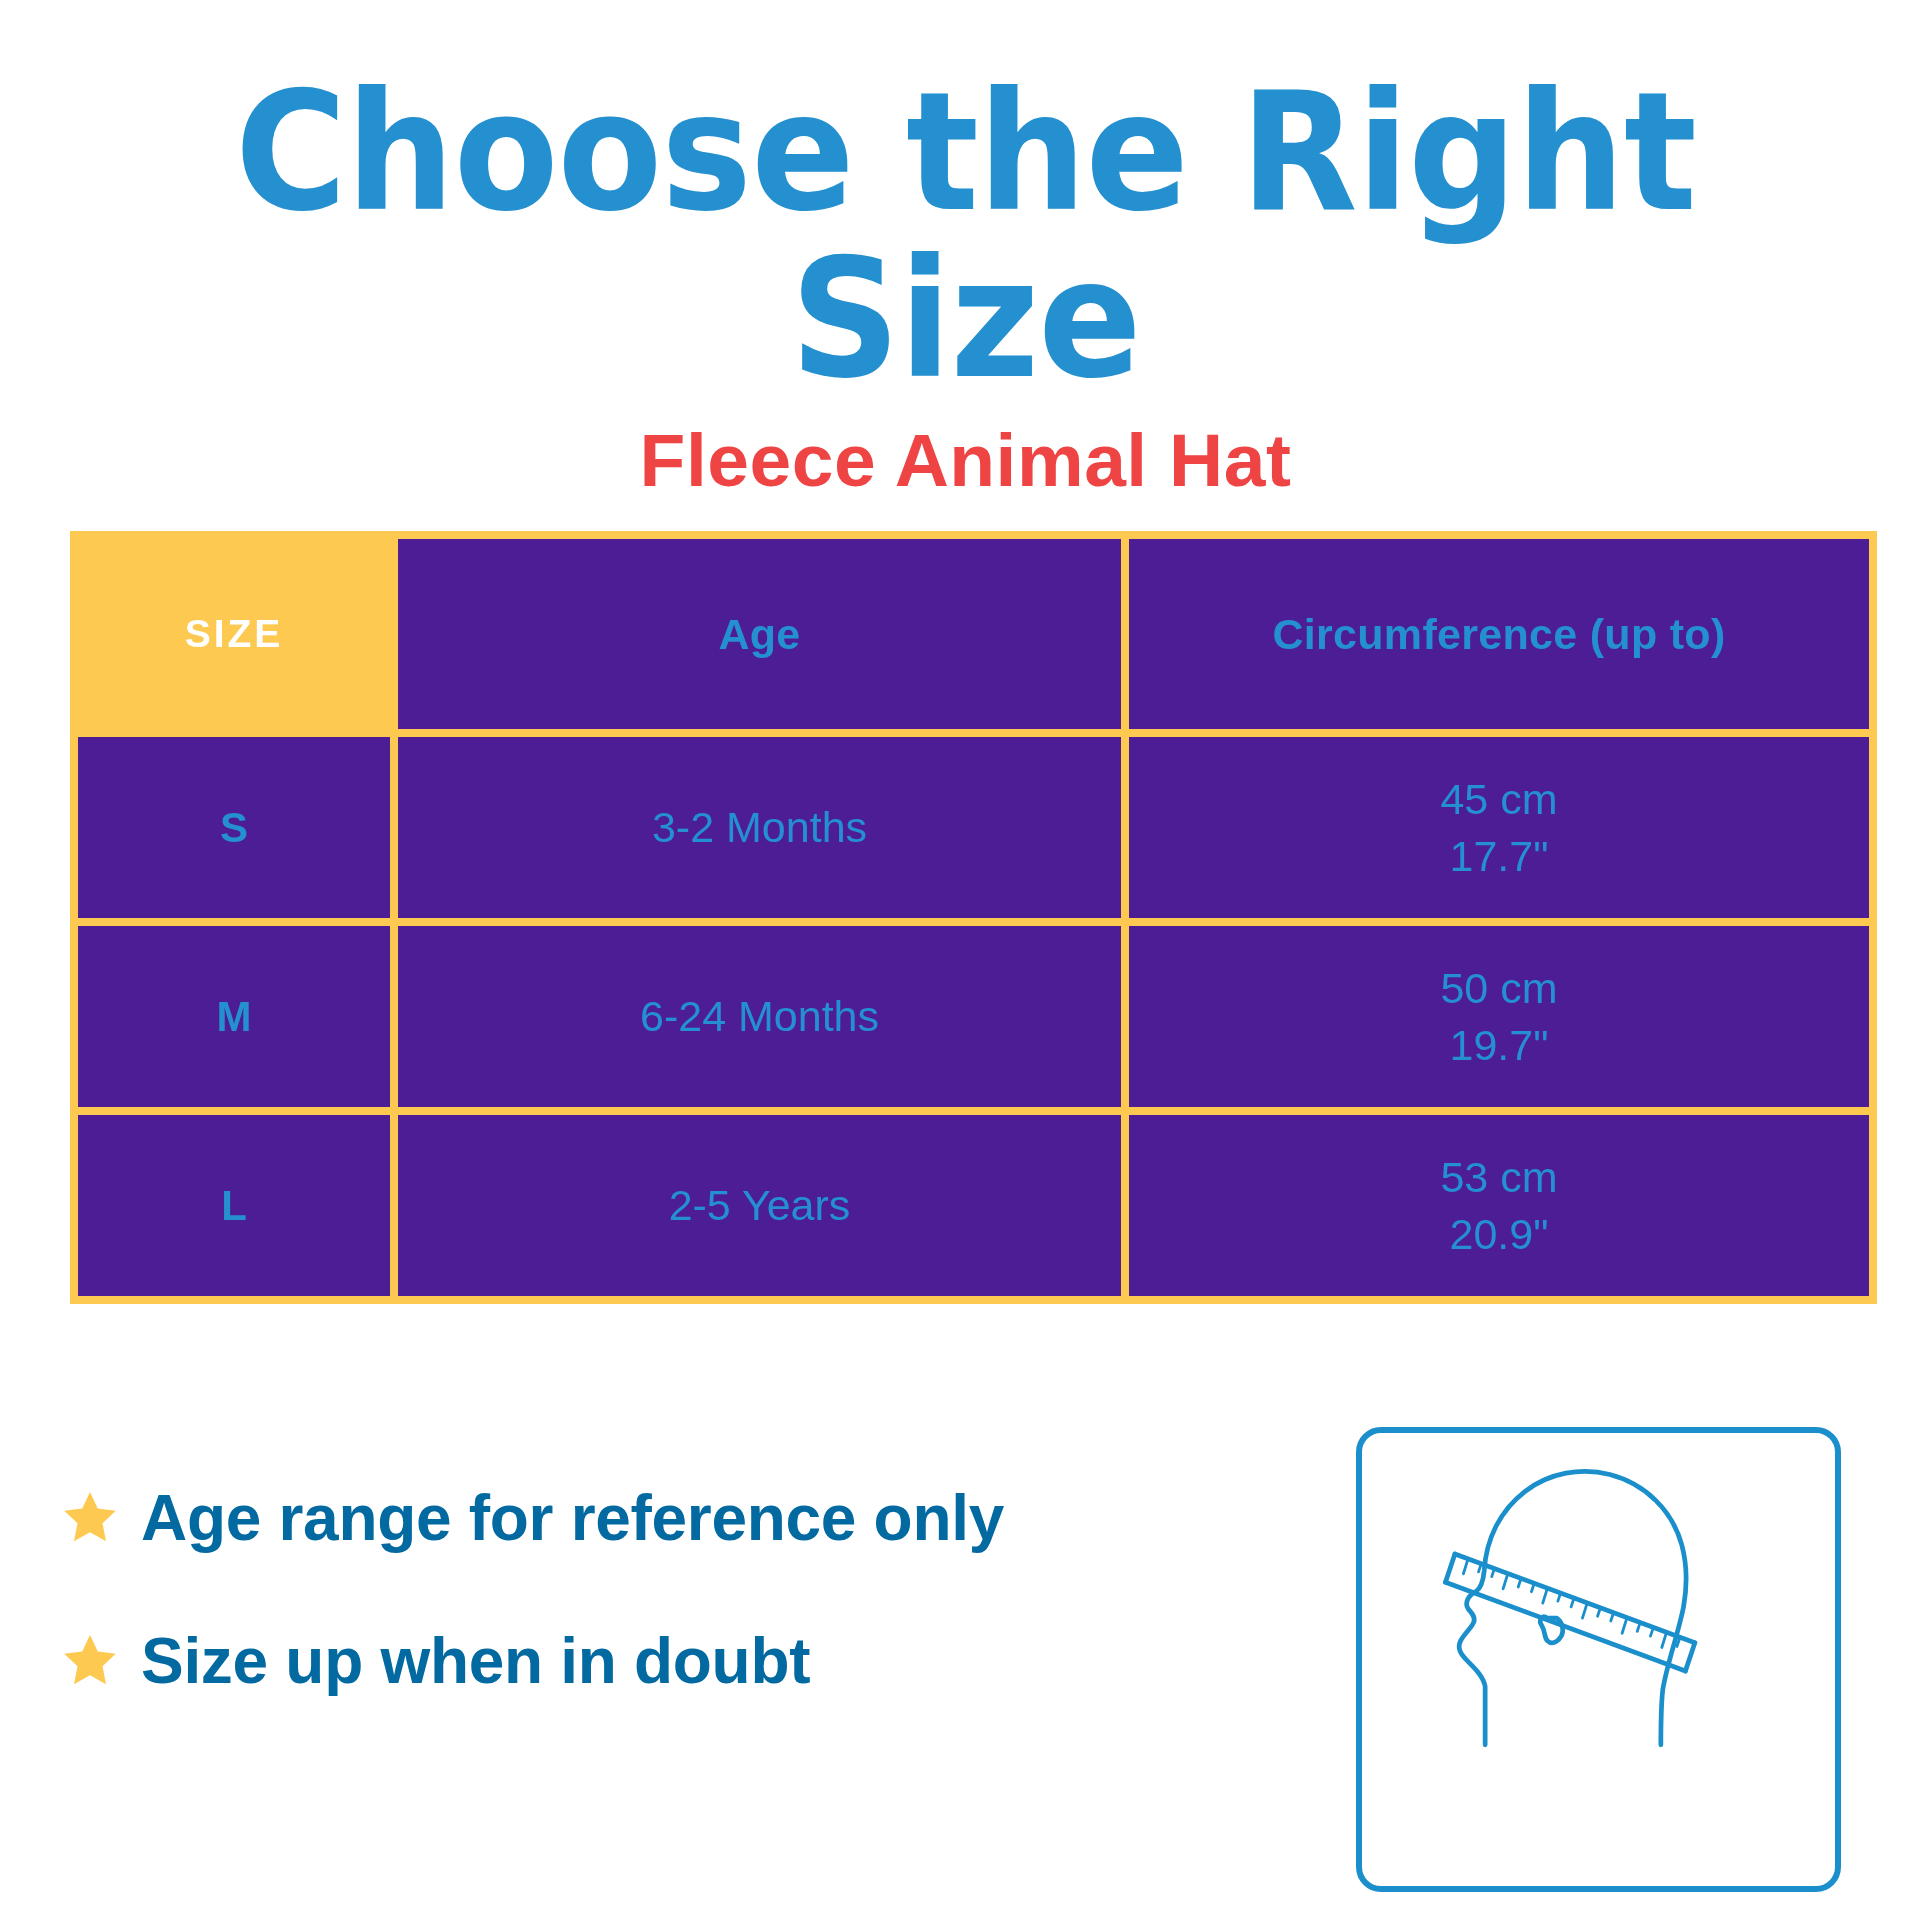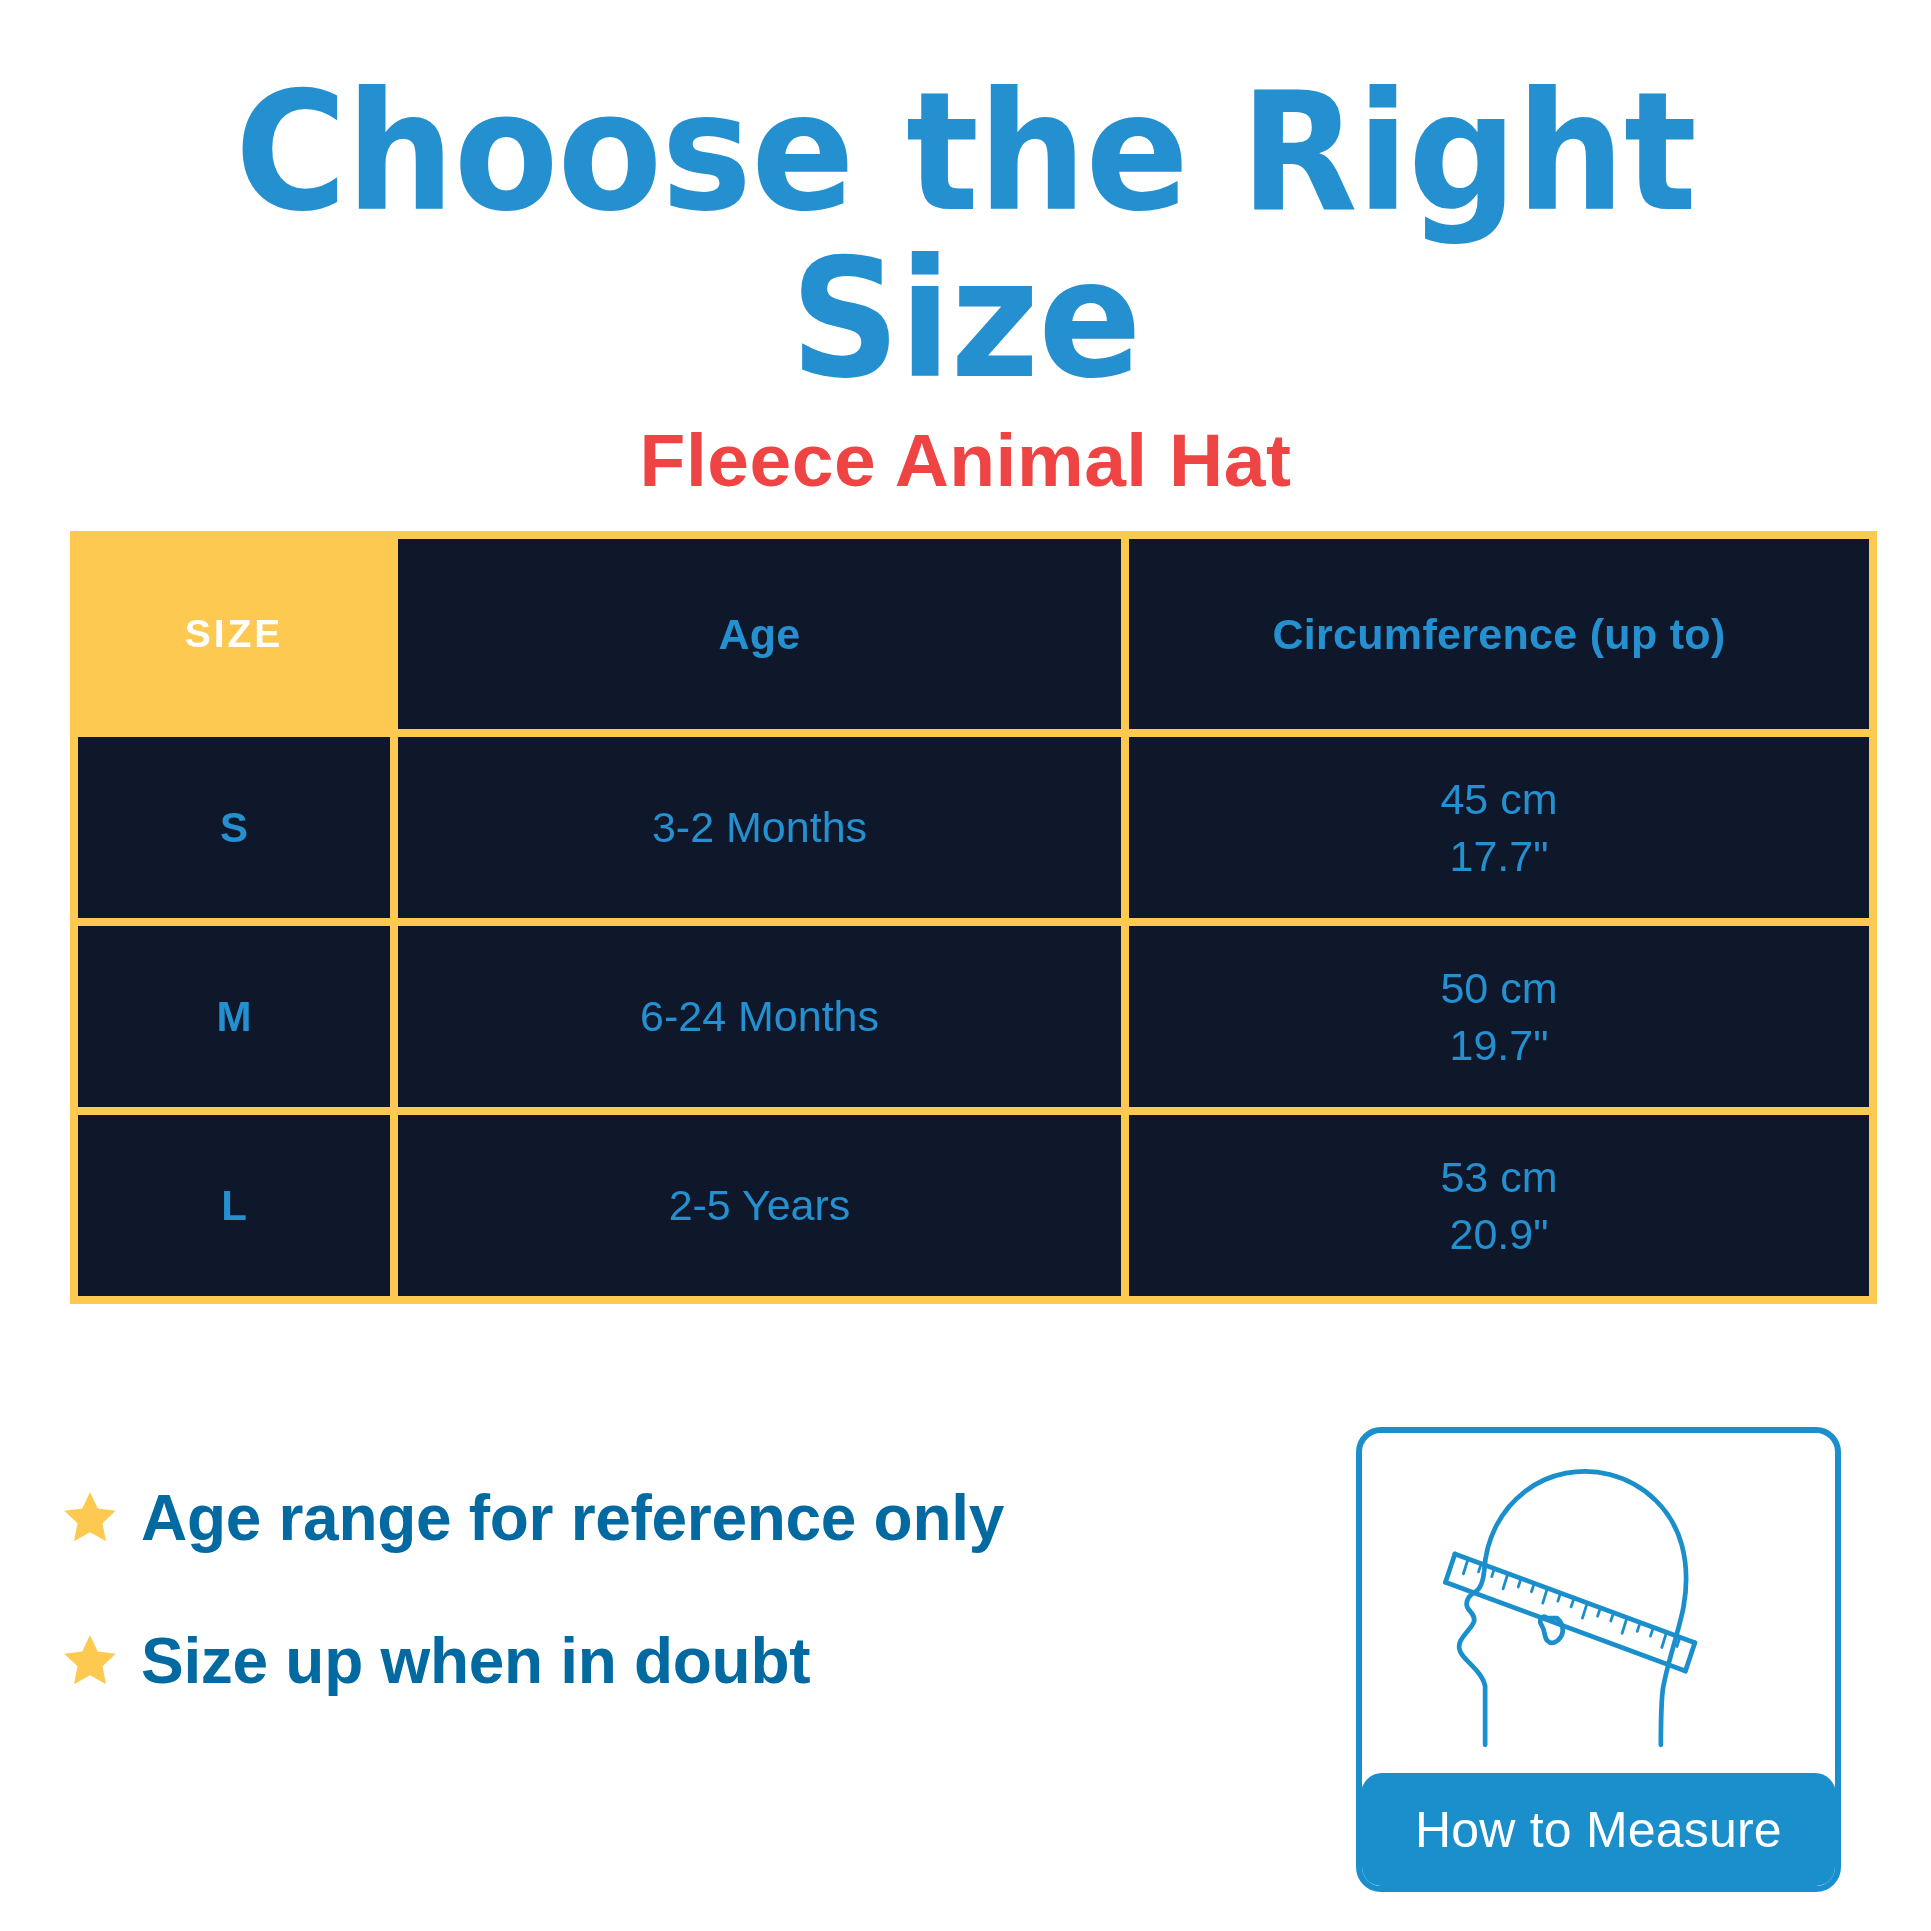--- a/index.html
+++ b/index.html
@@ -63,7 +63,7 @@
     text-align: center;
     vertical-align: middle;
     color: #2590d0;
-    background: #0f172a;
+    background: #4c1d95;
   }
   #size-table thead th { height: 188px; }
   #size-table tbody td { height: 179px; }

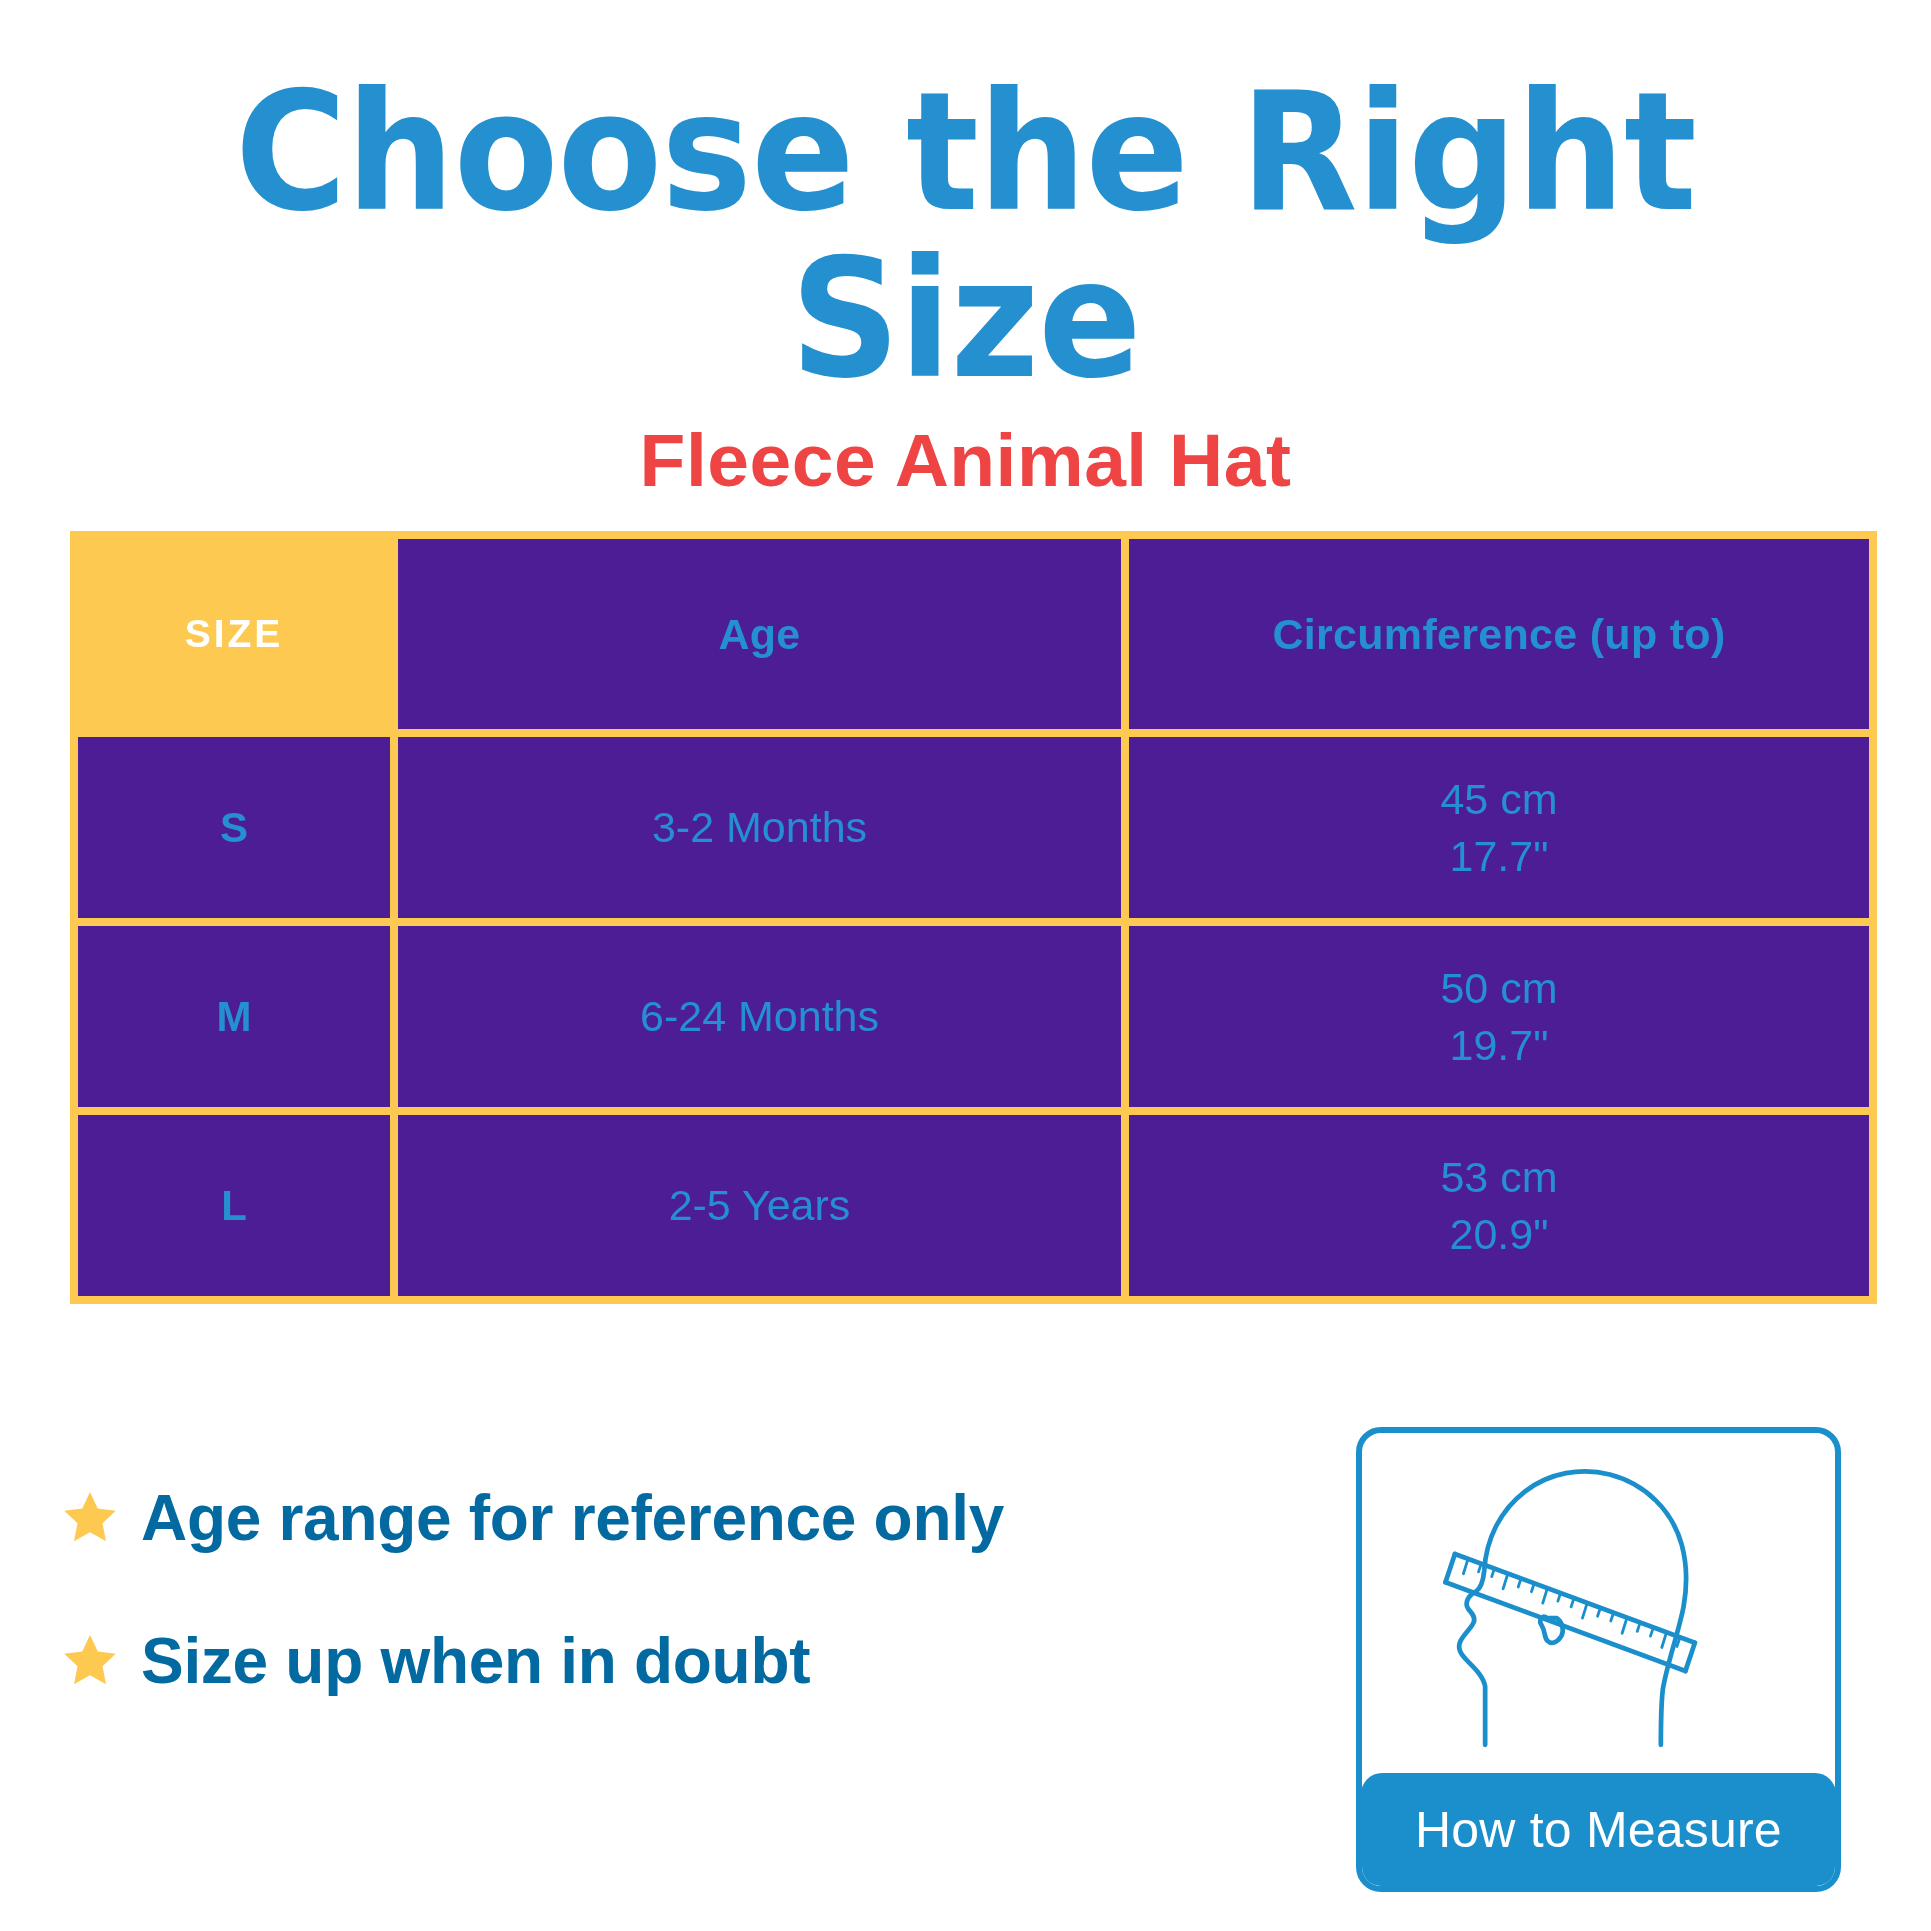--- a/index.html
+++ b/index.html
@@ -280,9 +280,6 @@
     </g>
   </svg>
 
-  <div id="measure-caption-bar">
-    <span id="measure-caption">How to Measure</span>
-  </div>
 </div>
 
 

